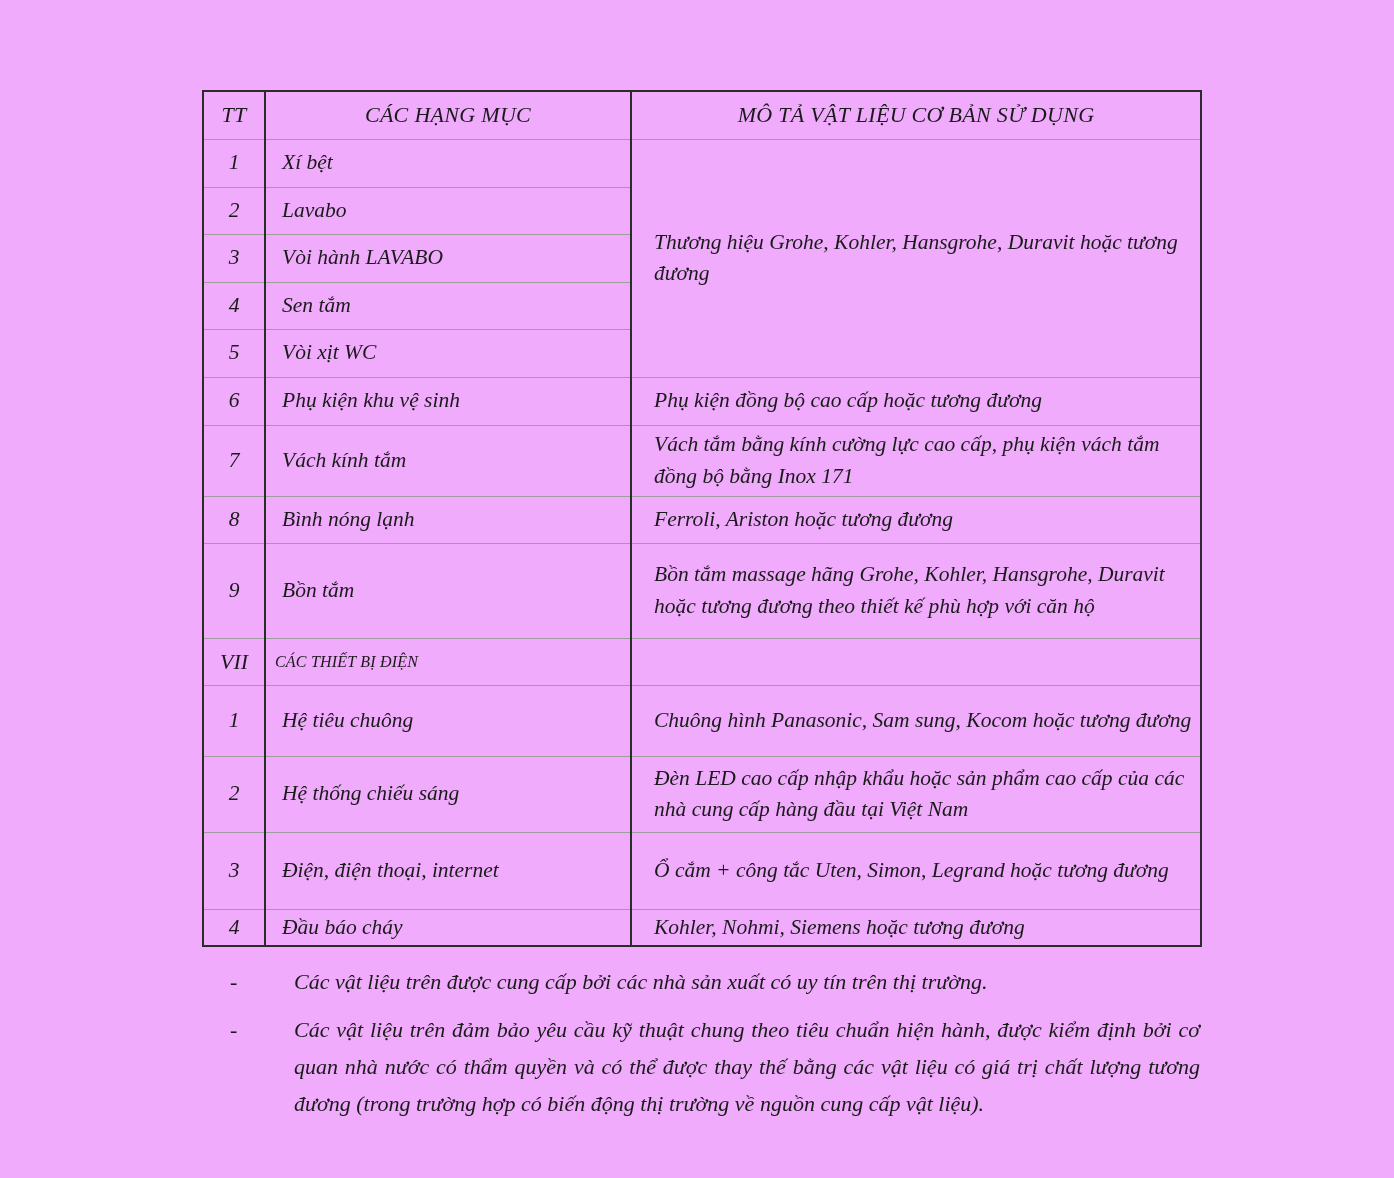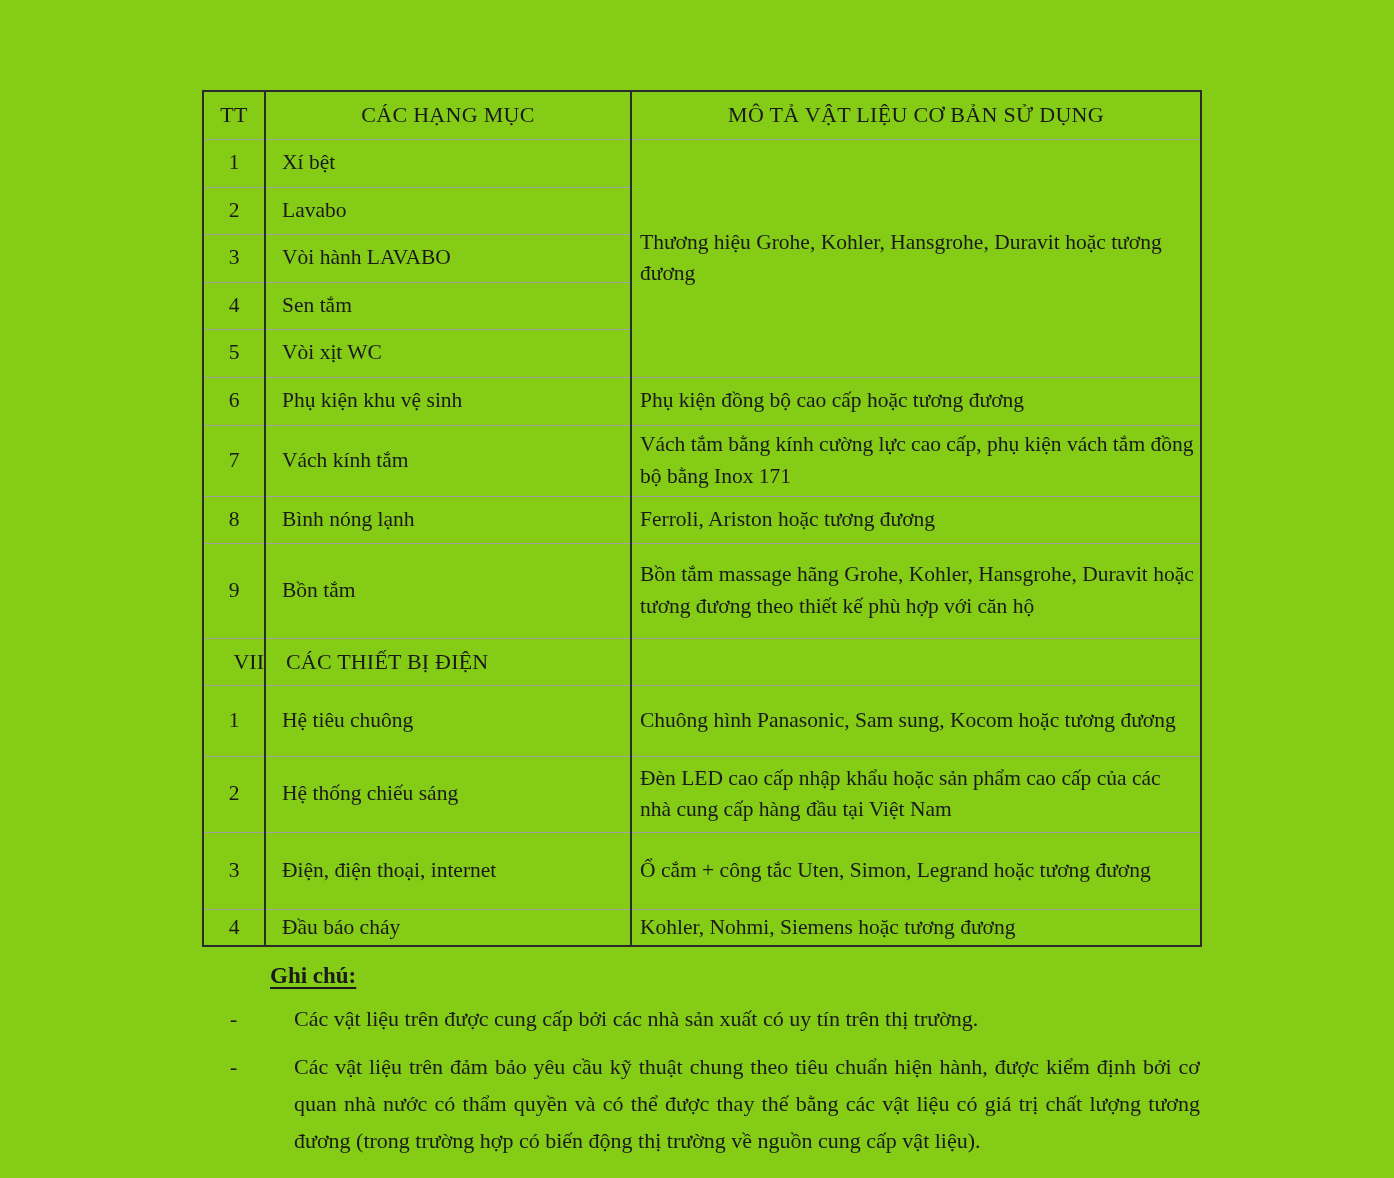--- a/index.html
+++ b/index.html
@@ -16,7 +16,8 @@
     width: 1394px;
     height: 1178px;
     padding: 90px 0 0 202px;
-    background: #84cc16;
+    background: #f0abfc;
+    font-style: italic;
   }
   table.spec-table {
     border-collapse: collapse;

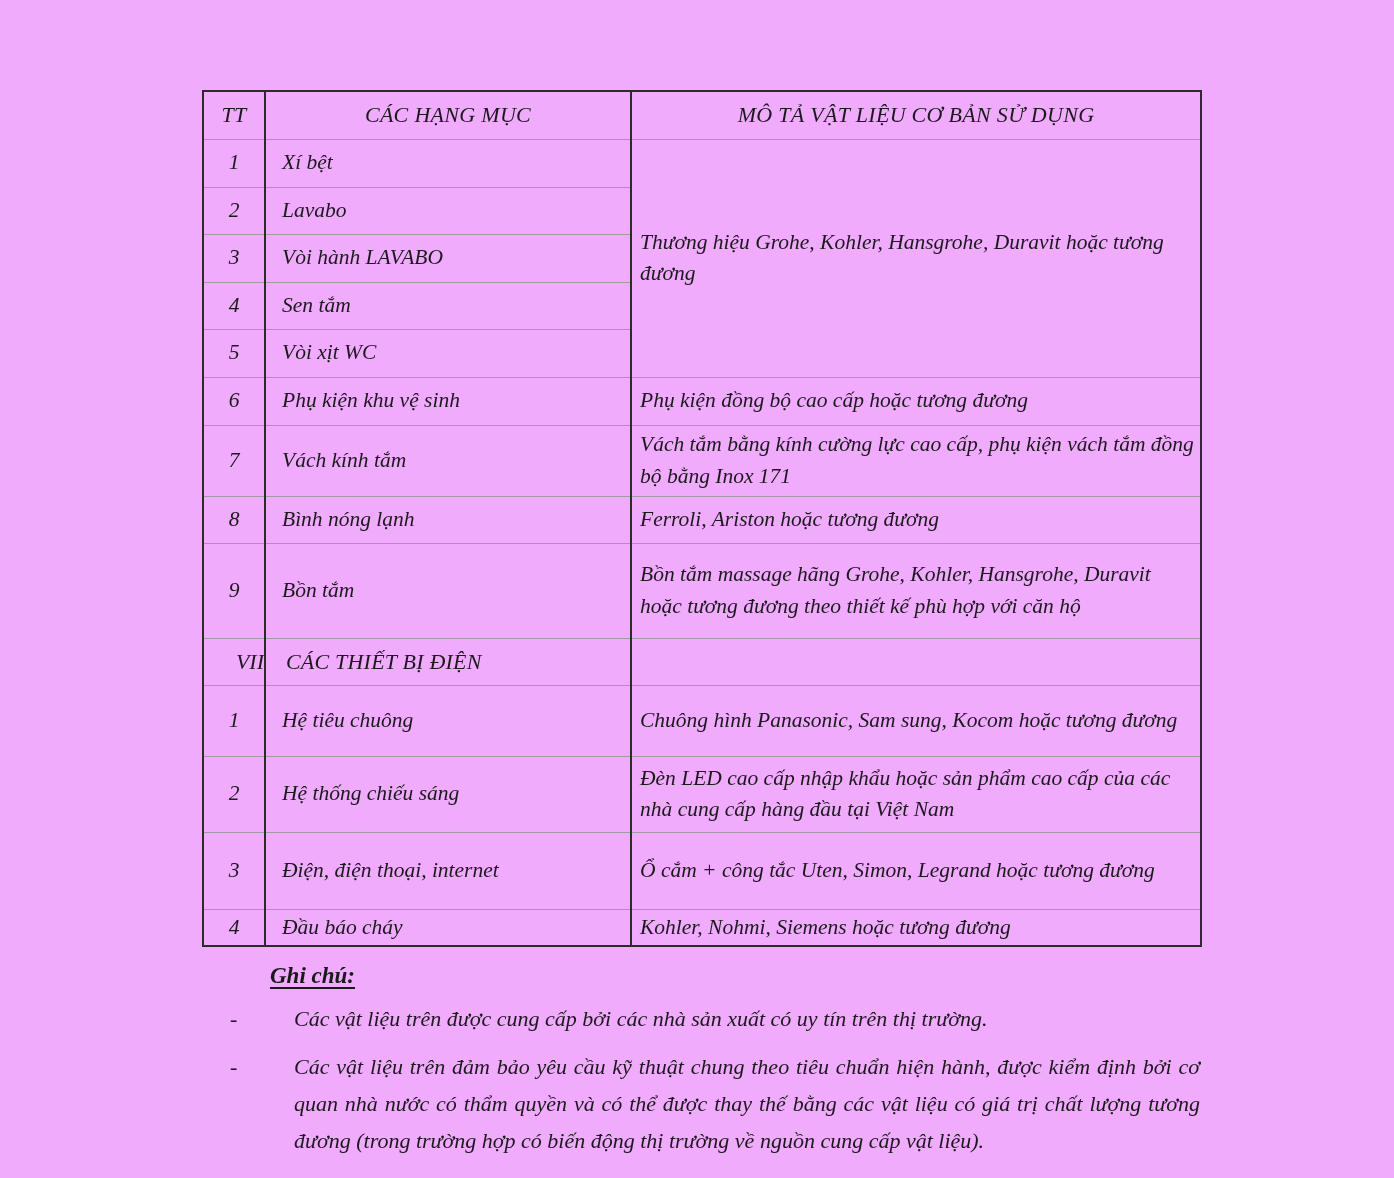--- a/index.html
+++ b/index.html
@@ -42,7 +42,7 @@
   }
   td.tt { text-align: center; }
   td.item { text-align: left; padding-left: 16px; padding-right: 4px; }
-  td.desc { text-align: left; padding-left: 8px; padding-right: 4px; margin-top: 13px; }
+  td.desc { text-align: left; padding-left: 22px; padding-right: 4px; margin-top: 13px; }
   td.section-no { text-align: right; font-weight: bold; font-size: 22px; }
   td.section-title { font-weight: bold; font-size: 22px; padding-left: 20px; letter-spacing: 0.2px; }
   

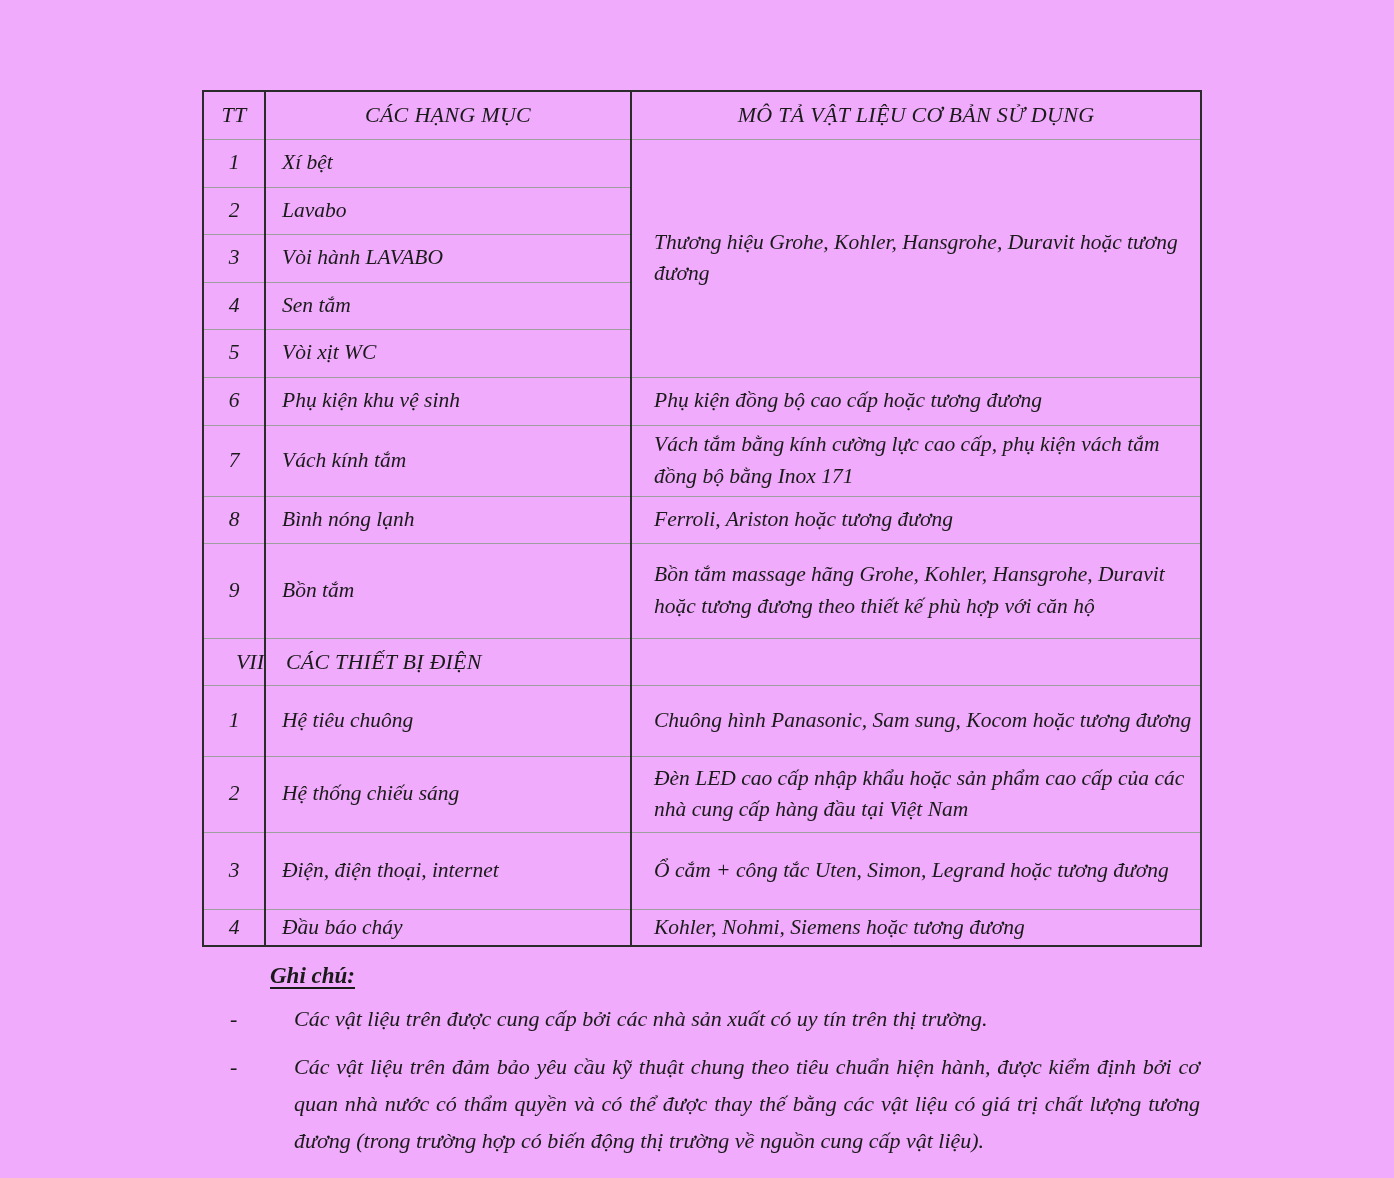--- a/index.html
+++ b/index.html
@@ -43,7 +43,7 @@
   td.tt { text-align: center; }
   td.item { text-align: left; padding-left: 16px; padding-right: 4px; }
   td.desc { text-align: left; padding-left: 22px; padding-right: 4px; margin-top: 13px; }
-  td.section-no { text-align: right; font-weight: bold; font-size: 22px; }
+  td.section-no { text-align: center; font-weight: bold; font-size: 22px; }
   td.section-title { font-weight: bold; font-size: 22px; padding-left: 20px; letter-spacing: 0.2px; }
   
   tr.h48  { height: 48px; }

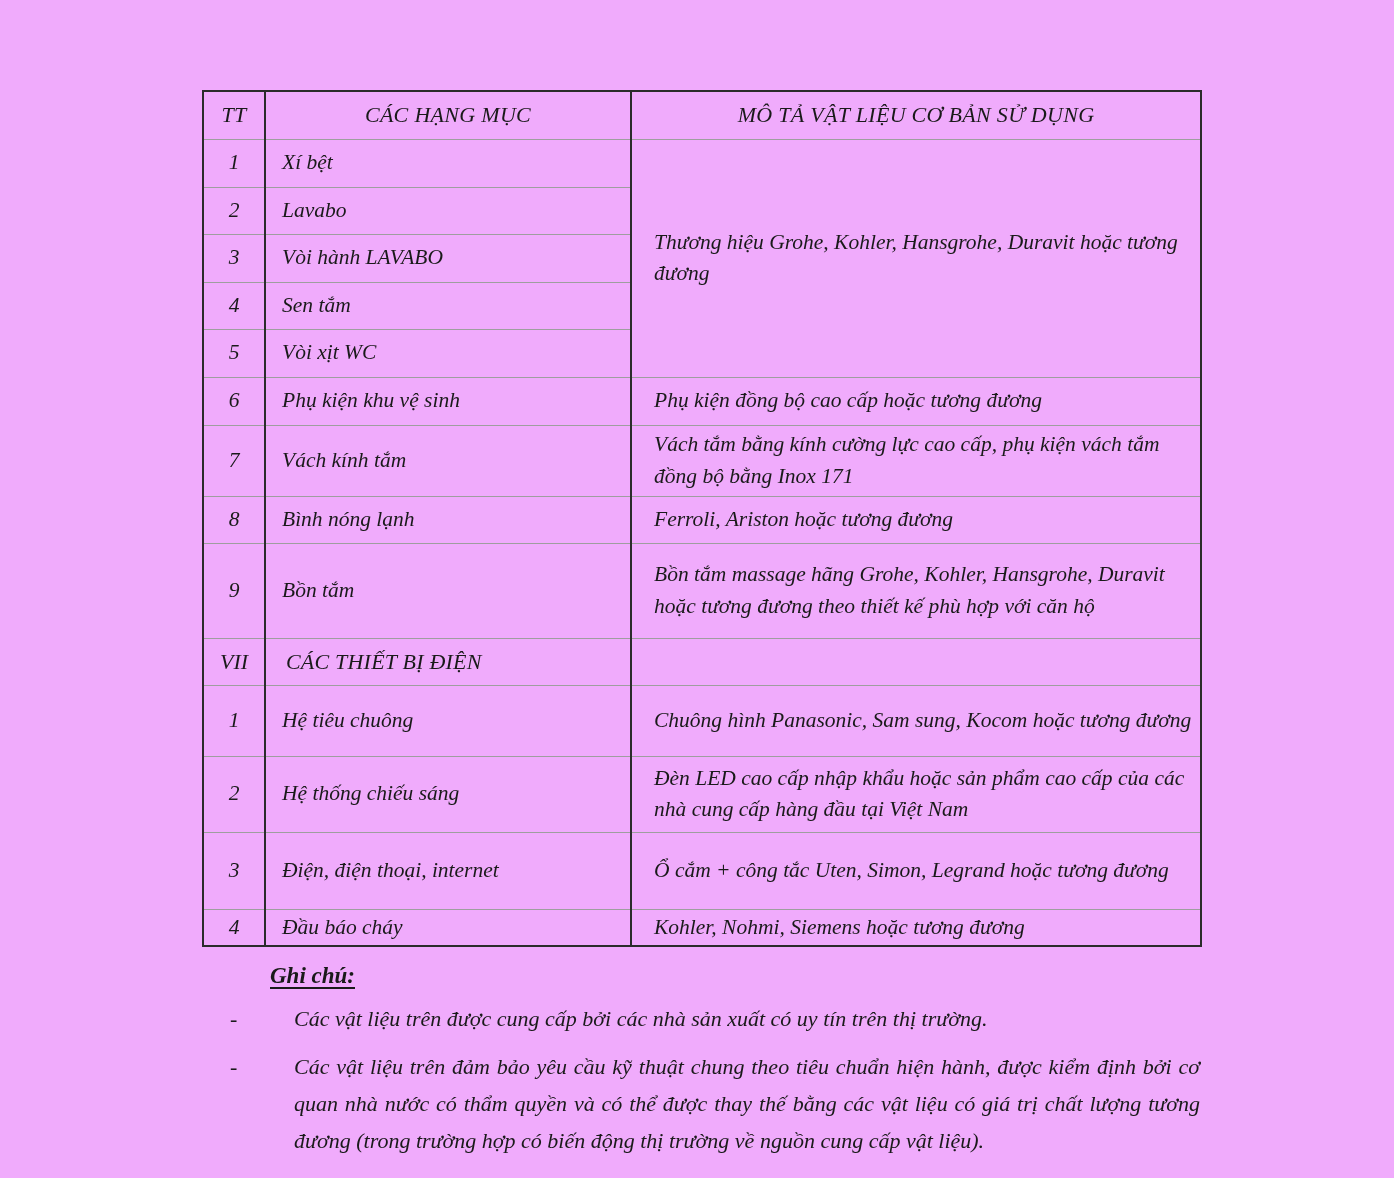--- a/index.html
+++ b/index.html
@@ -44,7 +44,7 @@
   td.item { text-align: left; padding-left: 16px; padding-right: 4px; }
   td.desc { text-align: left; padding-left: 22px; padding-right: 4px; margin-top: 13px; }
   td.section-no { text-align: center; font-weight: bold; font-size: 22px; }
-  td.section-title { font-weight: bold; font-size: 22px; padding-left: 20px; letter-spacing: 0.2px; }
+  td.section-title { font-weight: bold; font-size: 16px; padding-left: 9px; letter-spacing: 0.2px; }
   
   tr.h48  { height: 48px; }
   tr.h47  { height: 47px; }

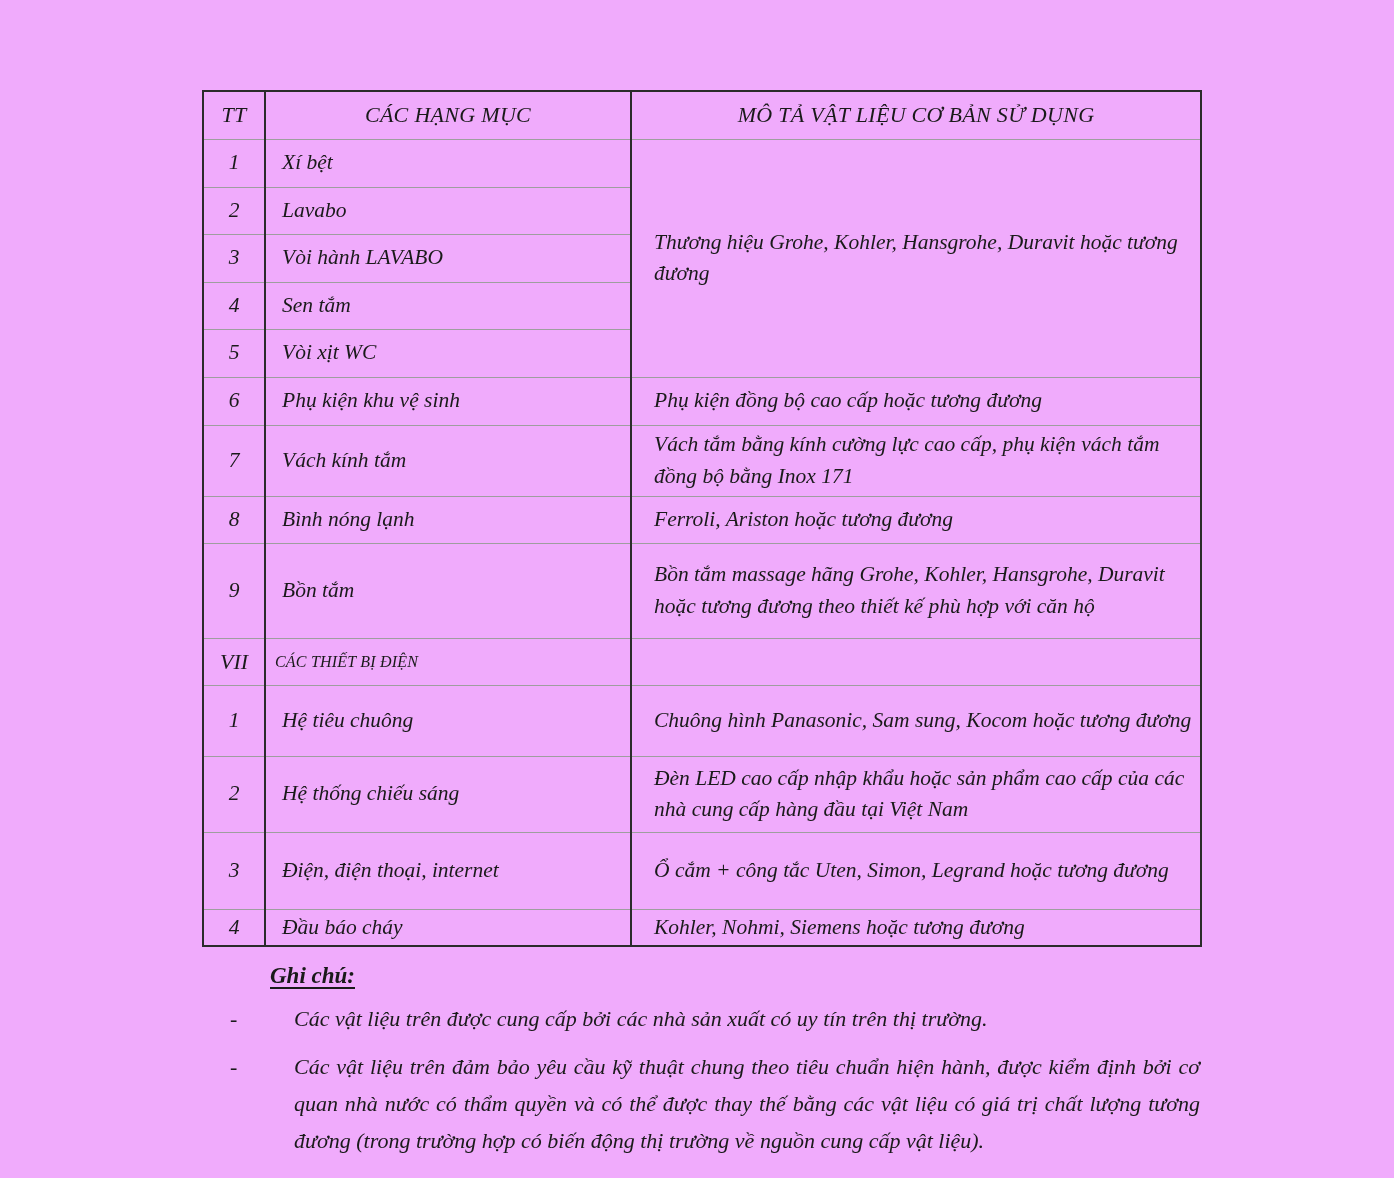--- a/index.html
+++ b/index.html
@@ -177,7 +177,6 @@
   </table>
 
   <div class="notes">
-    <div class="notes-title">Ghi chú:</div>
     <div class="note-item">
       <span class="note-dash">-</span>
       <div class="note-text">Các vật liệu trên được cung cấp bởi các nhà sản xuất có uy tín trên thị trường.</div>

